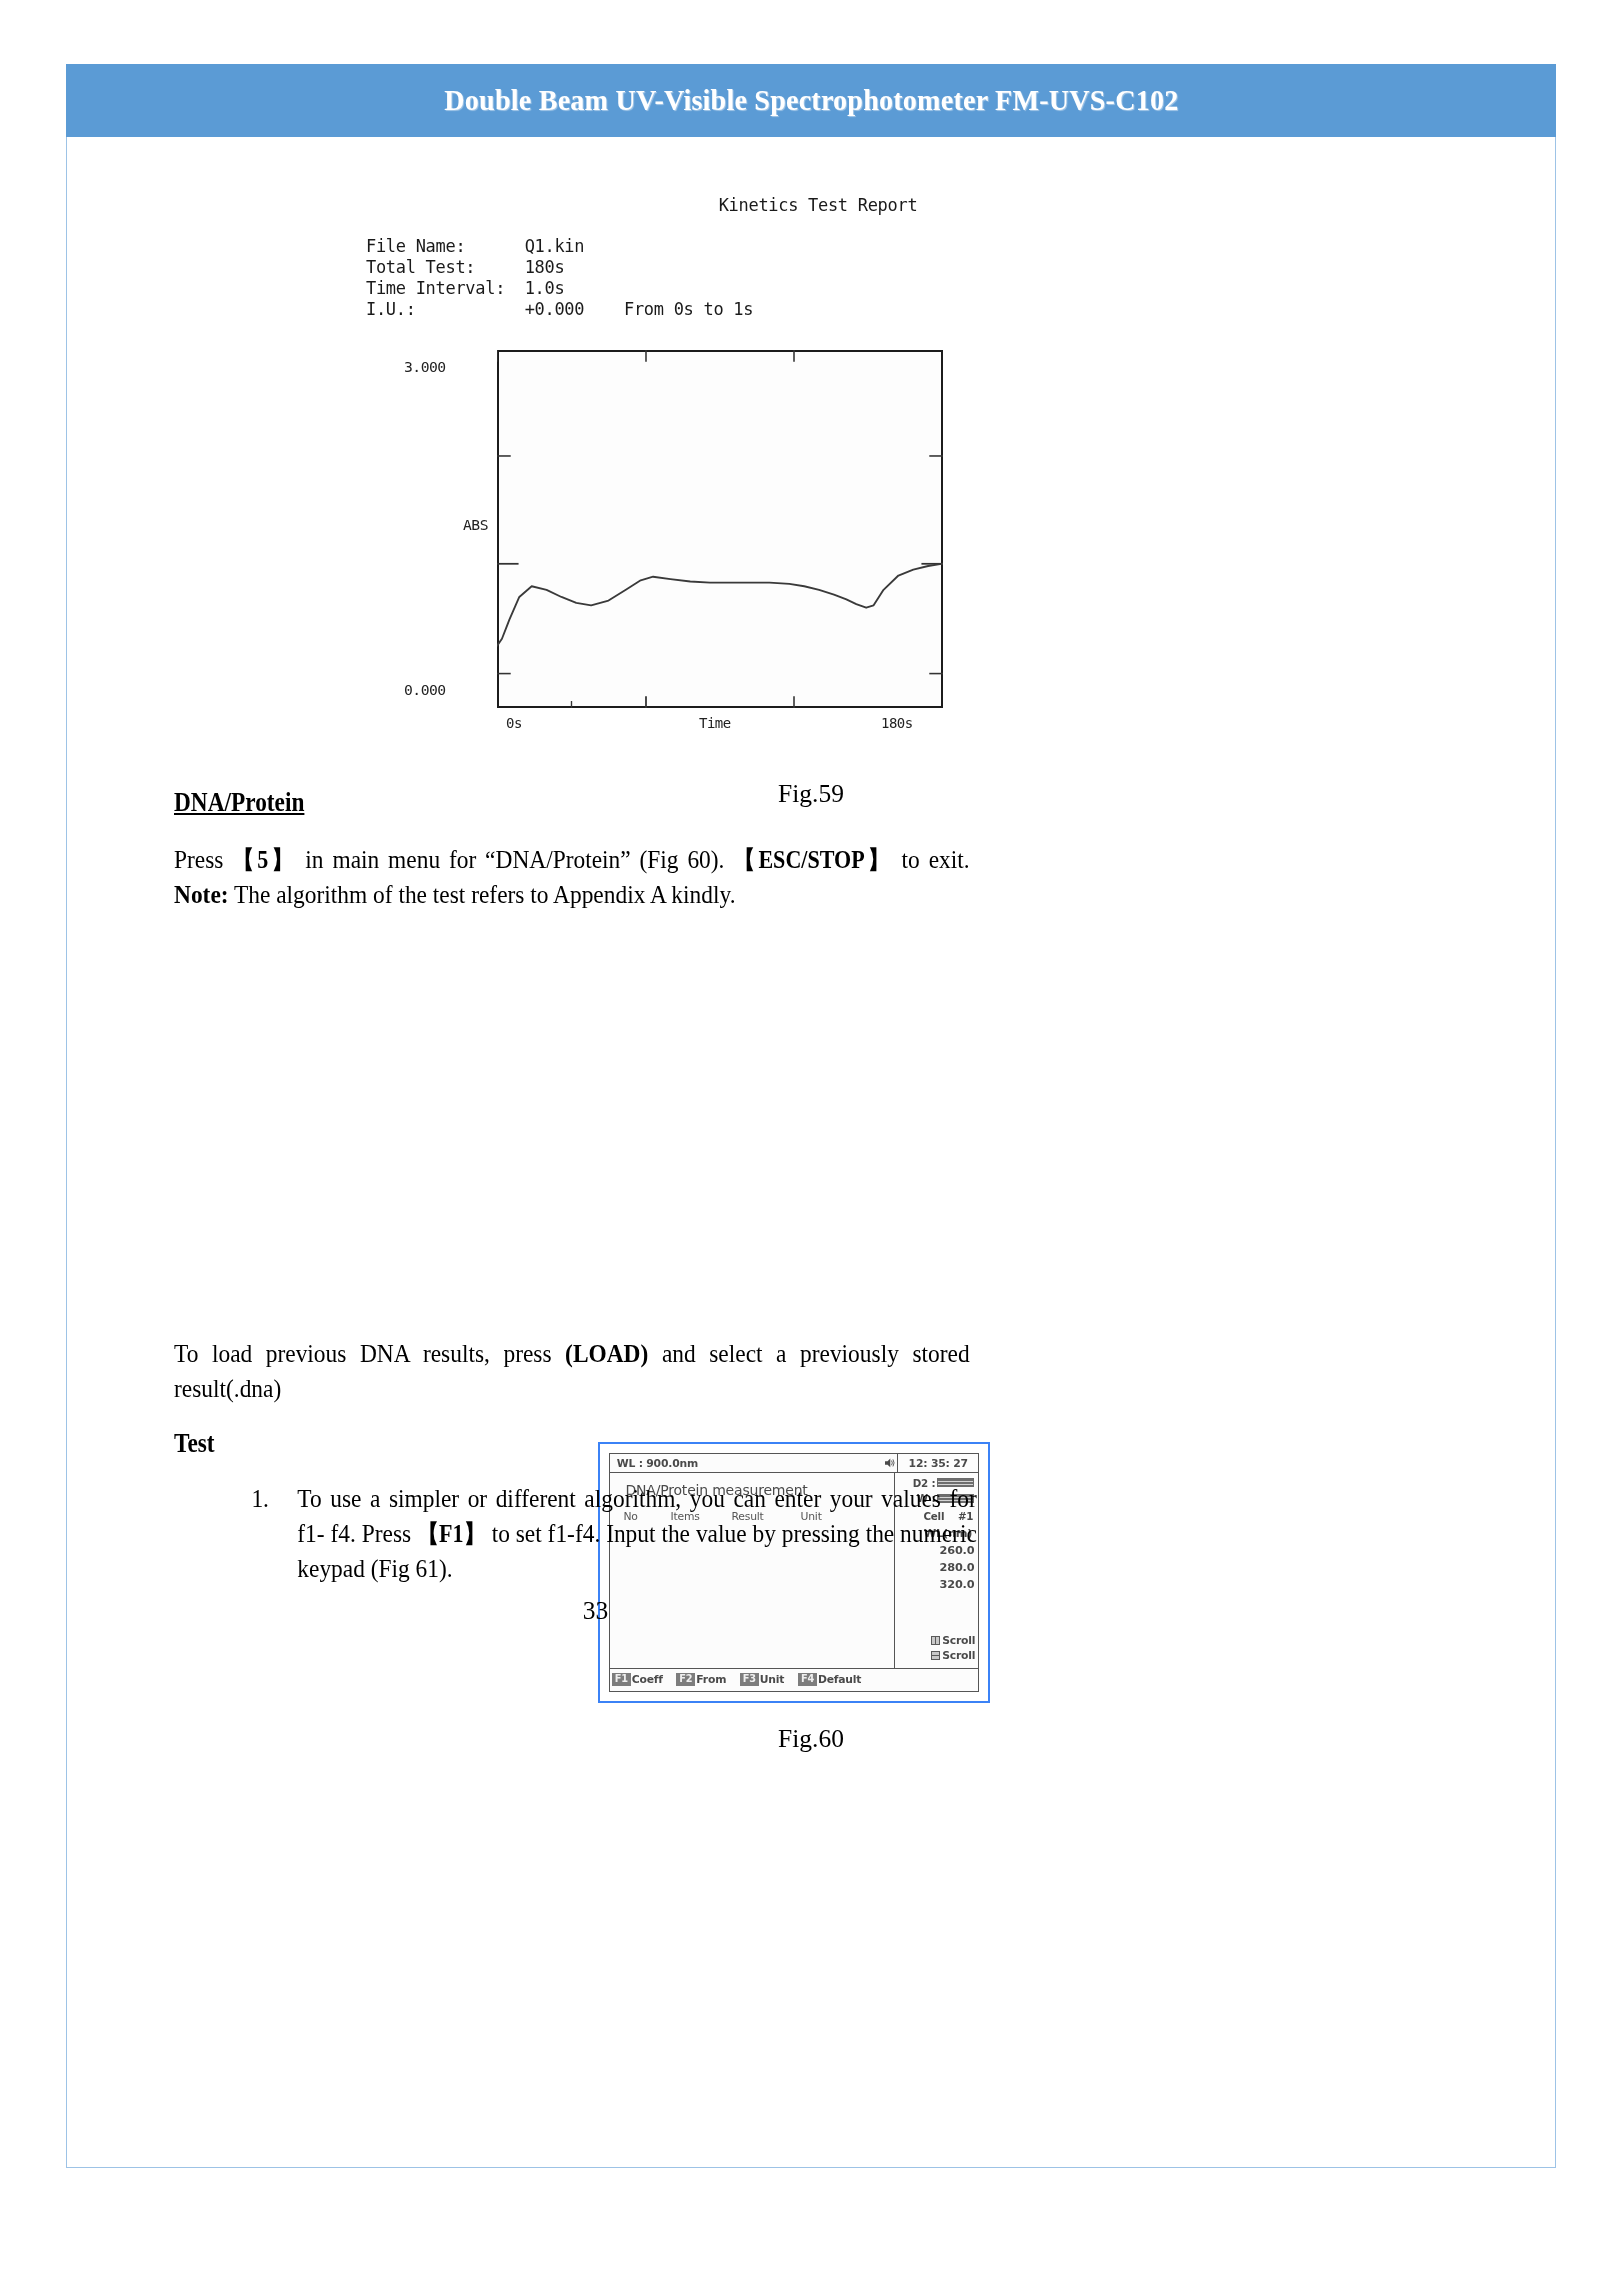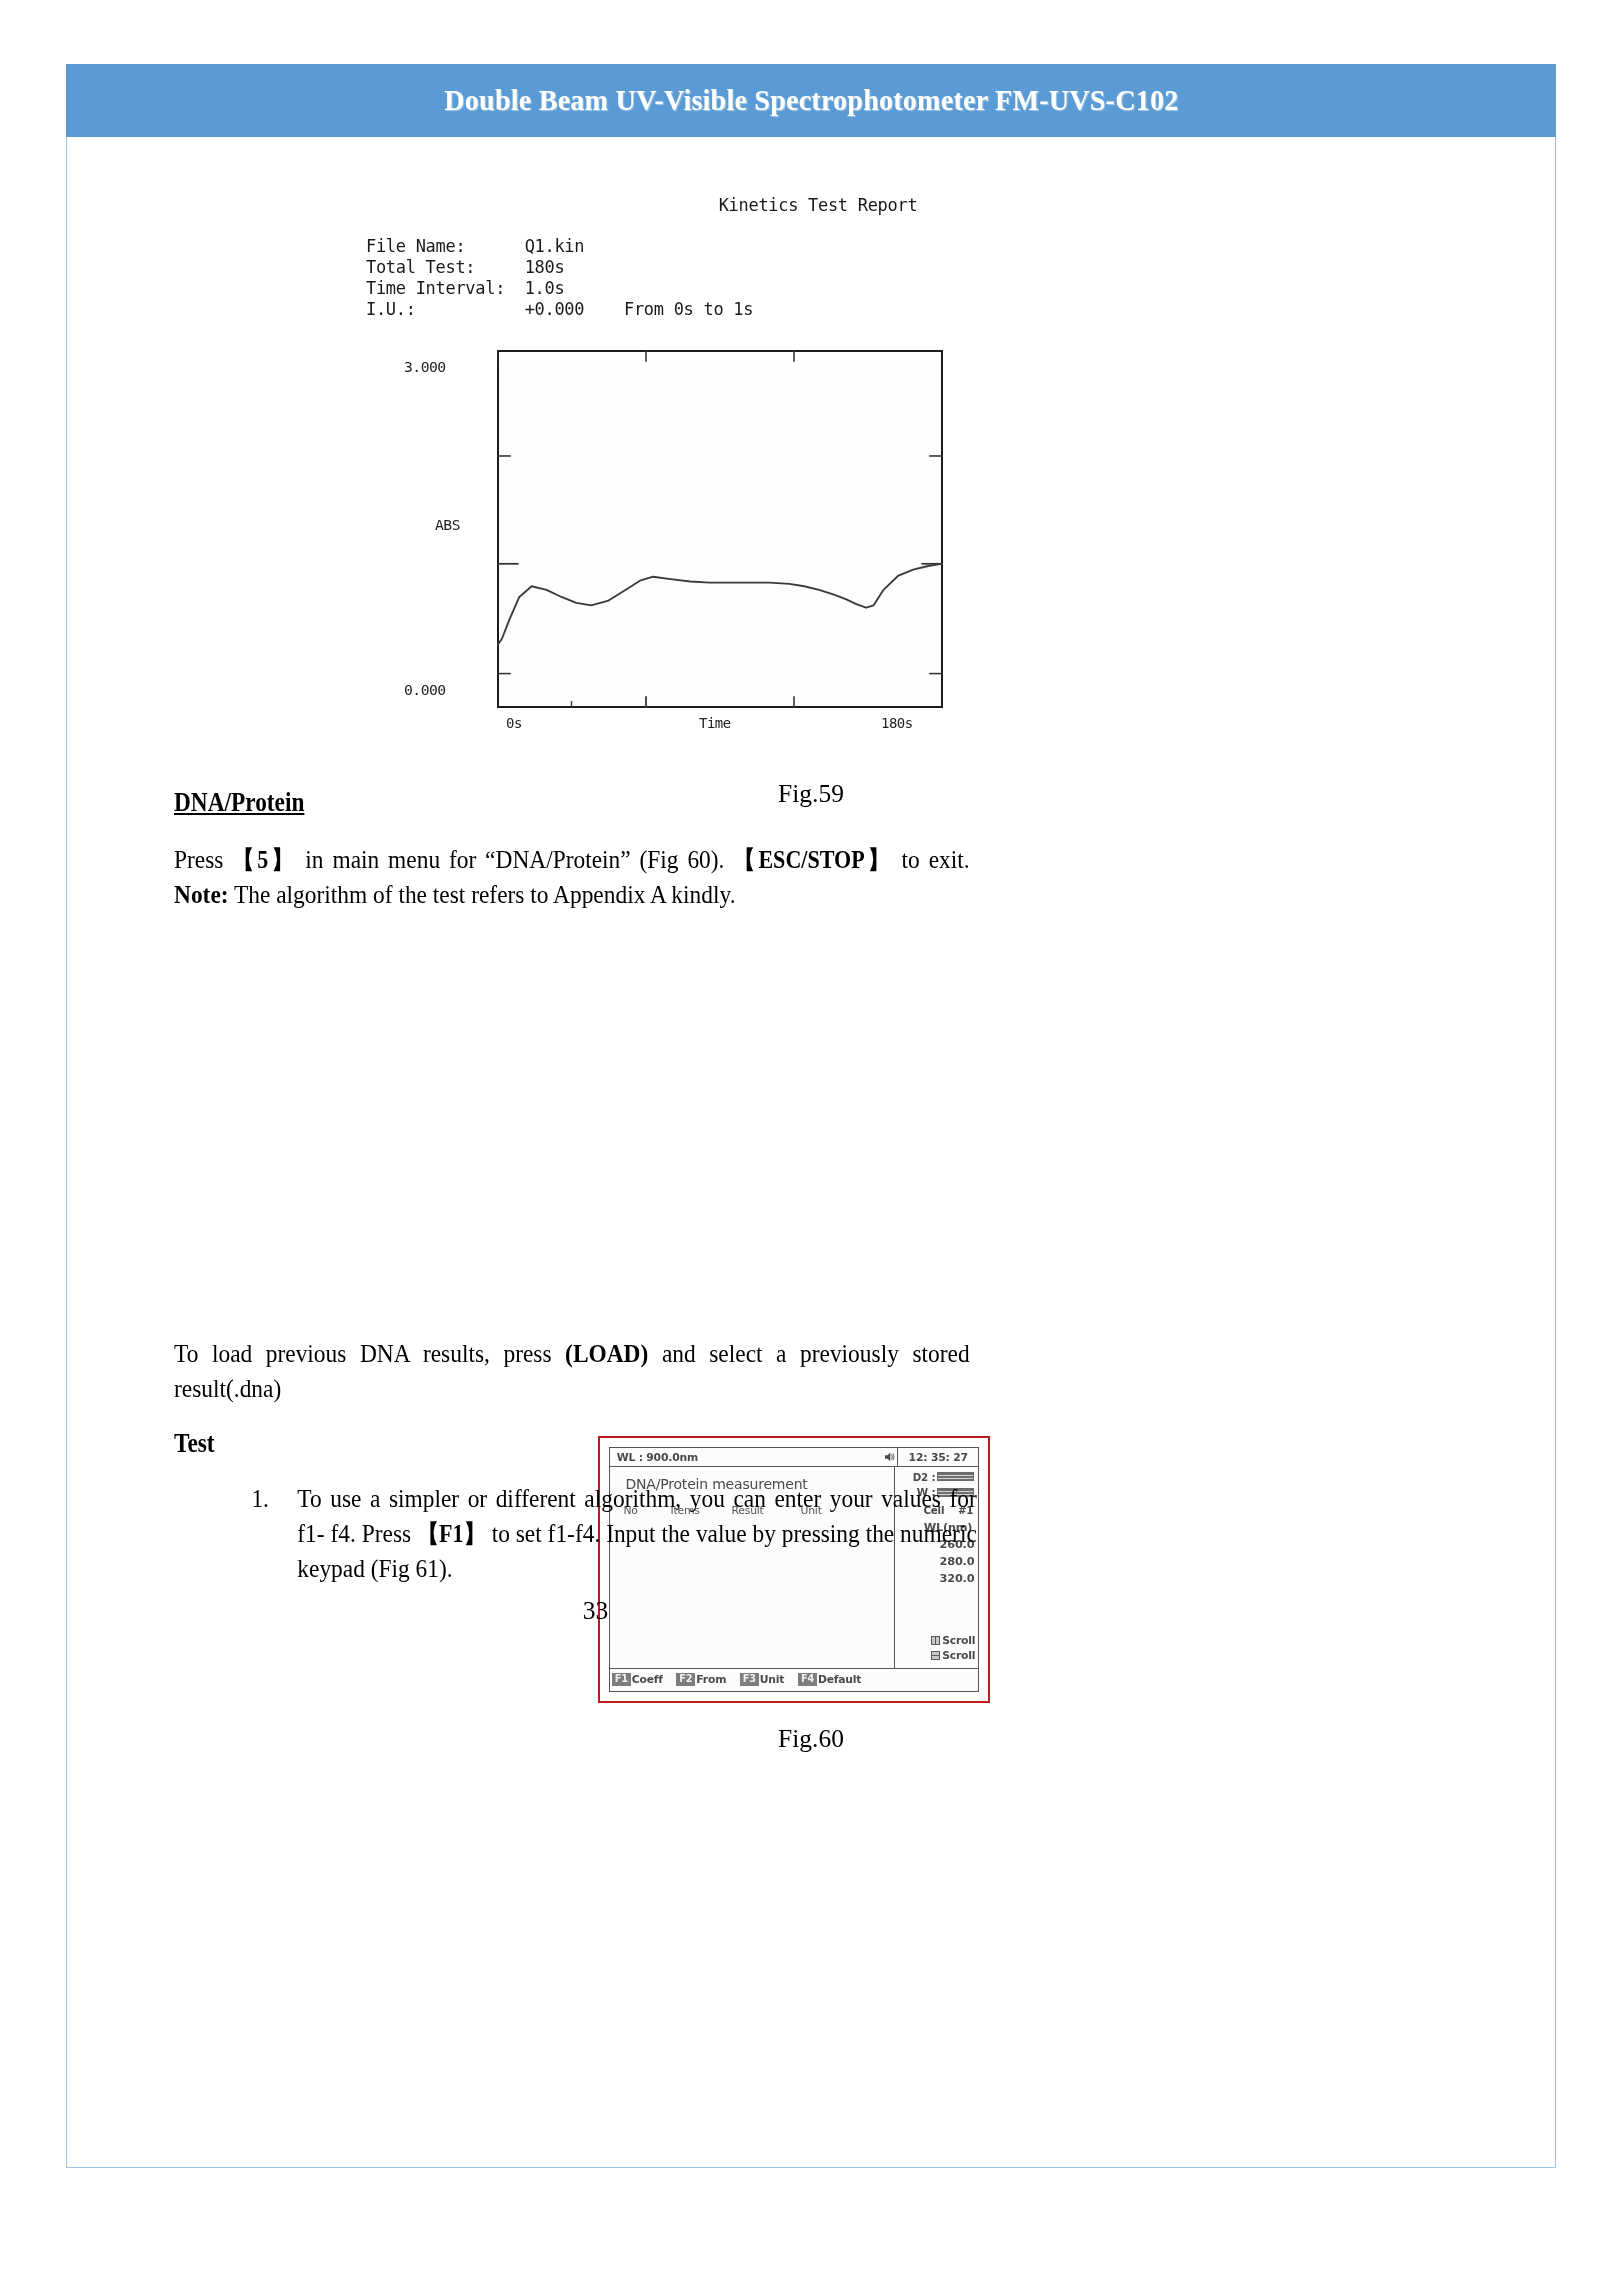--- a/index.html
+++ b/index.html
@@ -122,7 +122,7 @@
   }
   #kin-chart .yabs {
     position: absolute;
-    left: 72px;
+    left: 100px;
     top: 166px;
     font-family: "DejaVu Sans Mono", monospace;
     font-size: 14.7px;

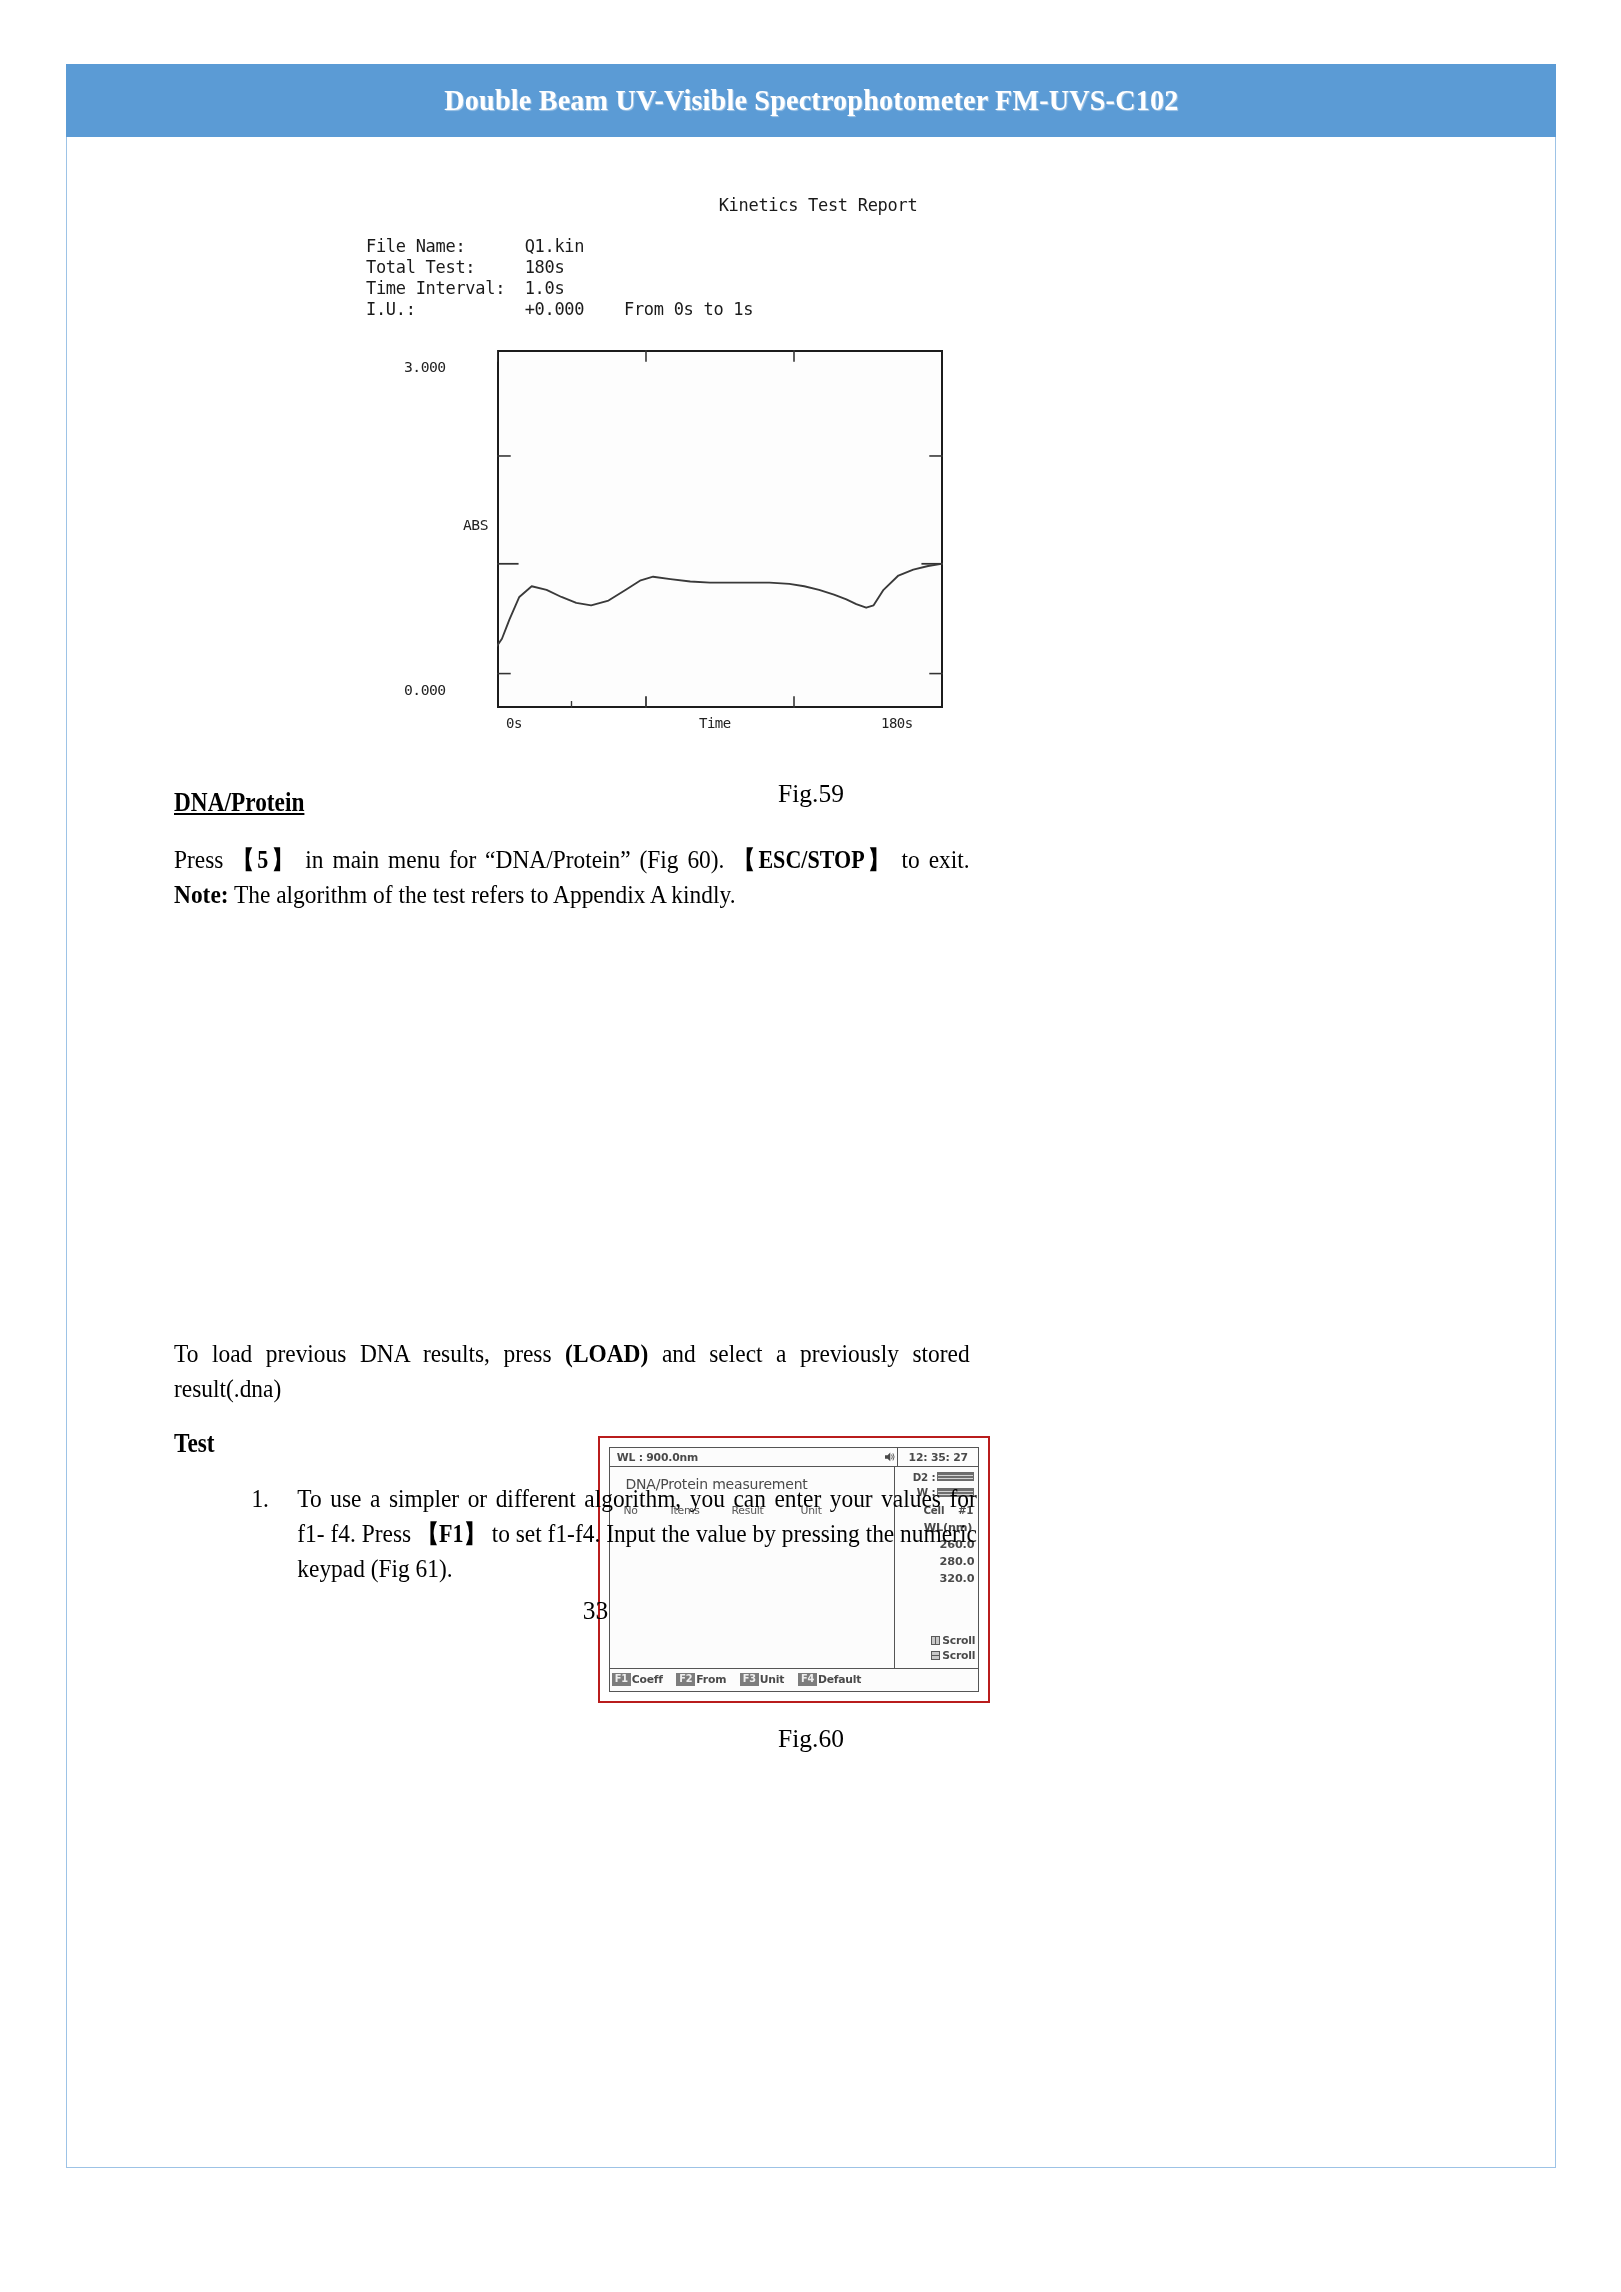--- a/index.html
+++ b/index.html
@@ -230,10 +230,11 @@
   #lcd-outer {
     position: absolute;
     inset: 0;
-    border: 2px solid #b91c1c;
+    border: 2px solid #3b82f6;
     background: #ffffff;
     box-sizing: border-box;
     padding: 8.8px;
+    margin-top: 6px;
   }
   #lcd-inner {
     position: relative;

